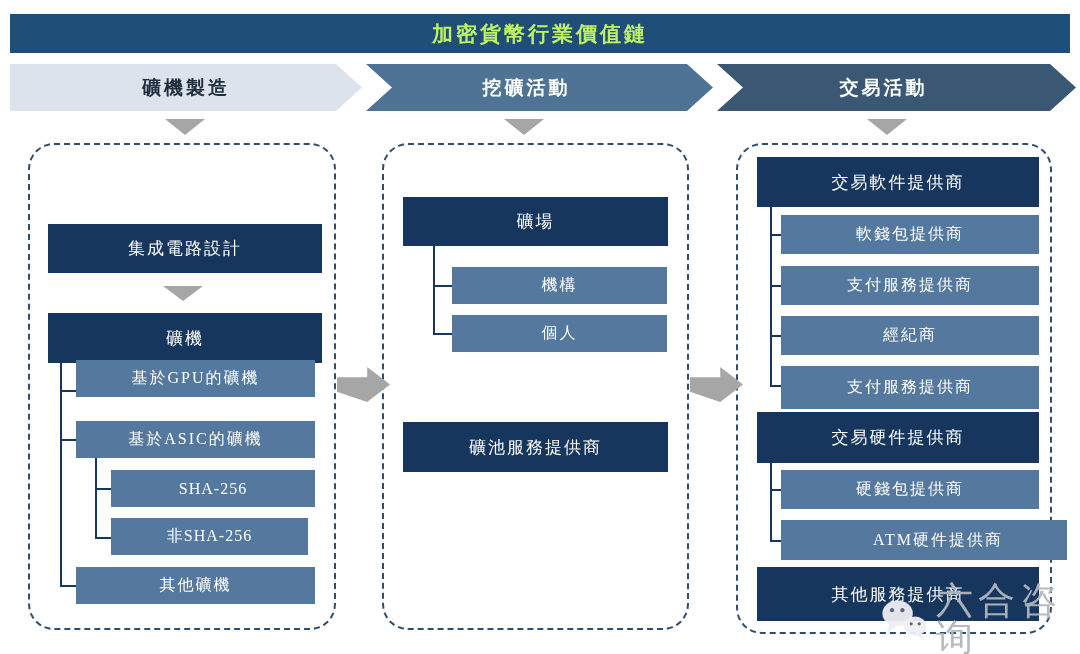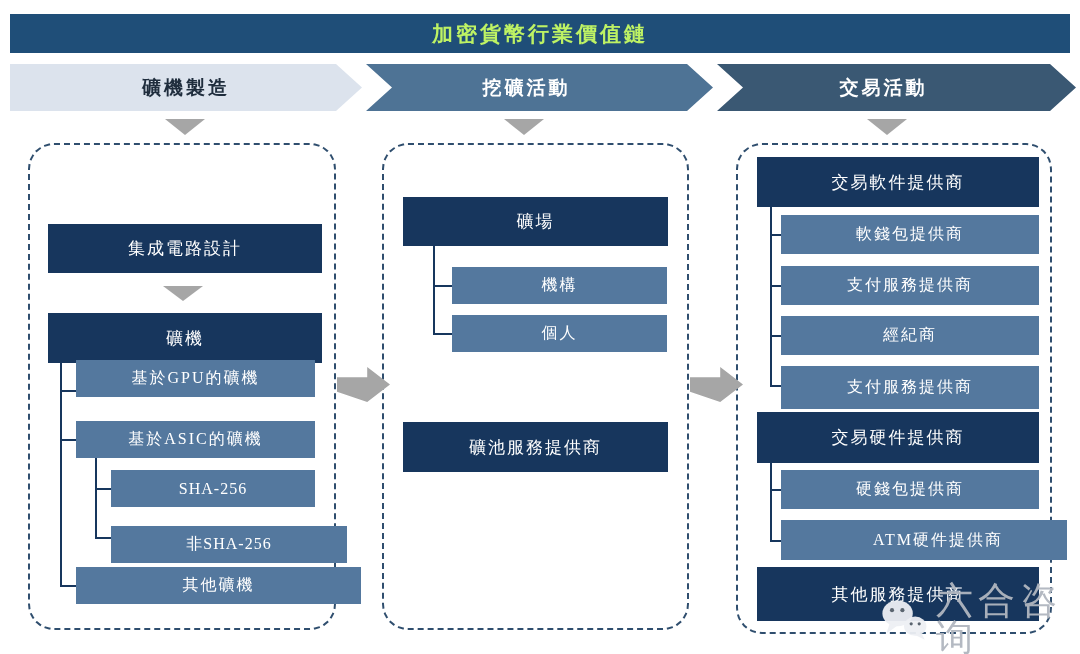--- a/index.html
+++ b/index.html
@@ -103,7 +103,7 @@
   <div class="box lvl-secondary" style="left:76px;top:360px;width:239px;height:37px;">基於GPU的礦機</div>
   <div class="box lvl-secondary" style="left:76px;top:421px;width:239px;height:37px;">基於ASIC的礦機</div>
   <div class="box lvl-secondary bold" style="left:111px;top:470px;width:204px;height:37px;">SHA-256</div>
-  <div class="box lvl-secondary bold" style="left:111px;top:518px;width:236px;height:37px;margin-top:8px;">非SHA-256</div>
+  <div class="box lvl-secondary bold" style="left:111px;top:518px;width:197px;height:37px;">非SHA-256</div>
   <div class="box lvl-secondary" style="left:76px;top:567px;width:285px;height:37px;">其他礦機</div>
 
   <div class="vline" style="left:60px;top:363px;height:222px;"></div>

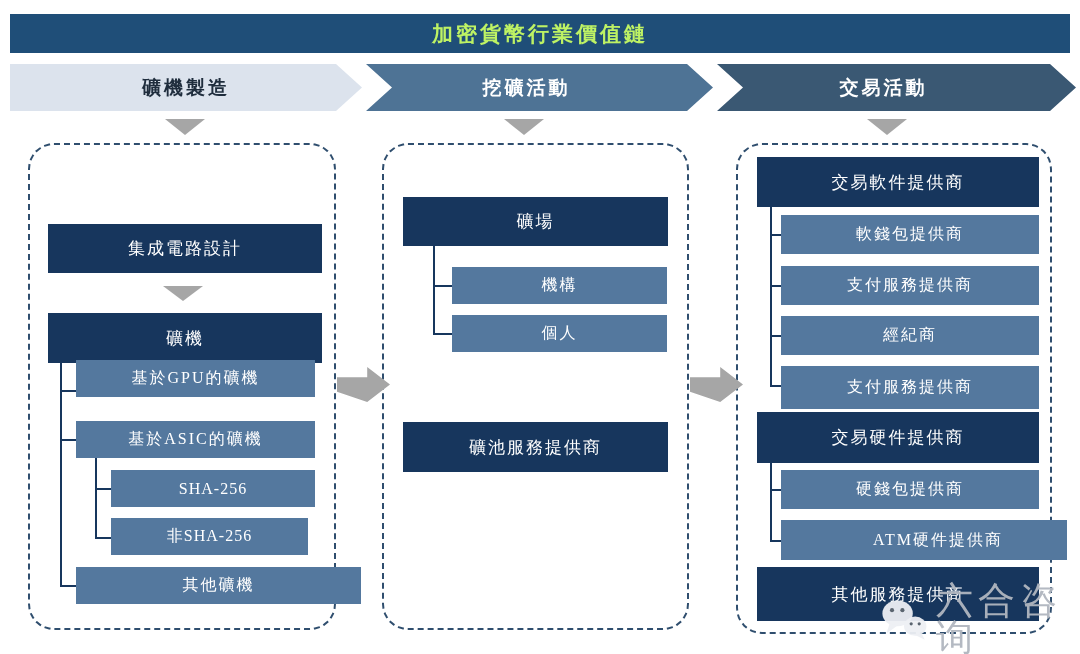--- a/index.html
+++ b/index.html
@@ -104,7 +104,7 @@
   <div class="box lvl-secondary" style="left:76px;top:421px;width:239px;height:37px;">基於ASIC的礦機</div>
   <div class="box lvl-secondary bold" style="left:111px;top:470px;width:204px;height:37px;">SHA-256</div>
   <div class="box lvl-secondary bold" style="left:111px;top:518px;width:197px;height:37px;">非SHA-256</div>
-  <div class="box lvl-secondary" style="left:76px;top:567px;width:285px;height:37px;">其他礦機</div>
+  <div class="box lvl-secondary" style="left:76px;top:567px;width:239px;height:37px;">其他礦機</div>
 
   <div class="vline" style="left:60px;top:363px;height:222px;"></div>
   <div class="hstub" style="left:60px;top:390px;width:16px;"></div>

